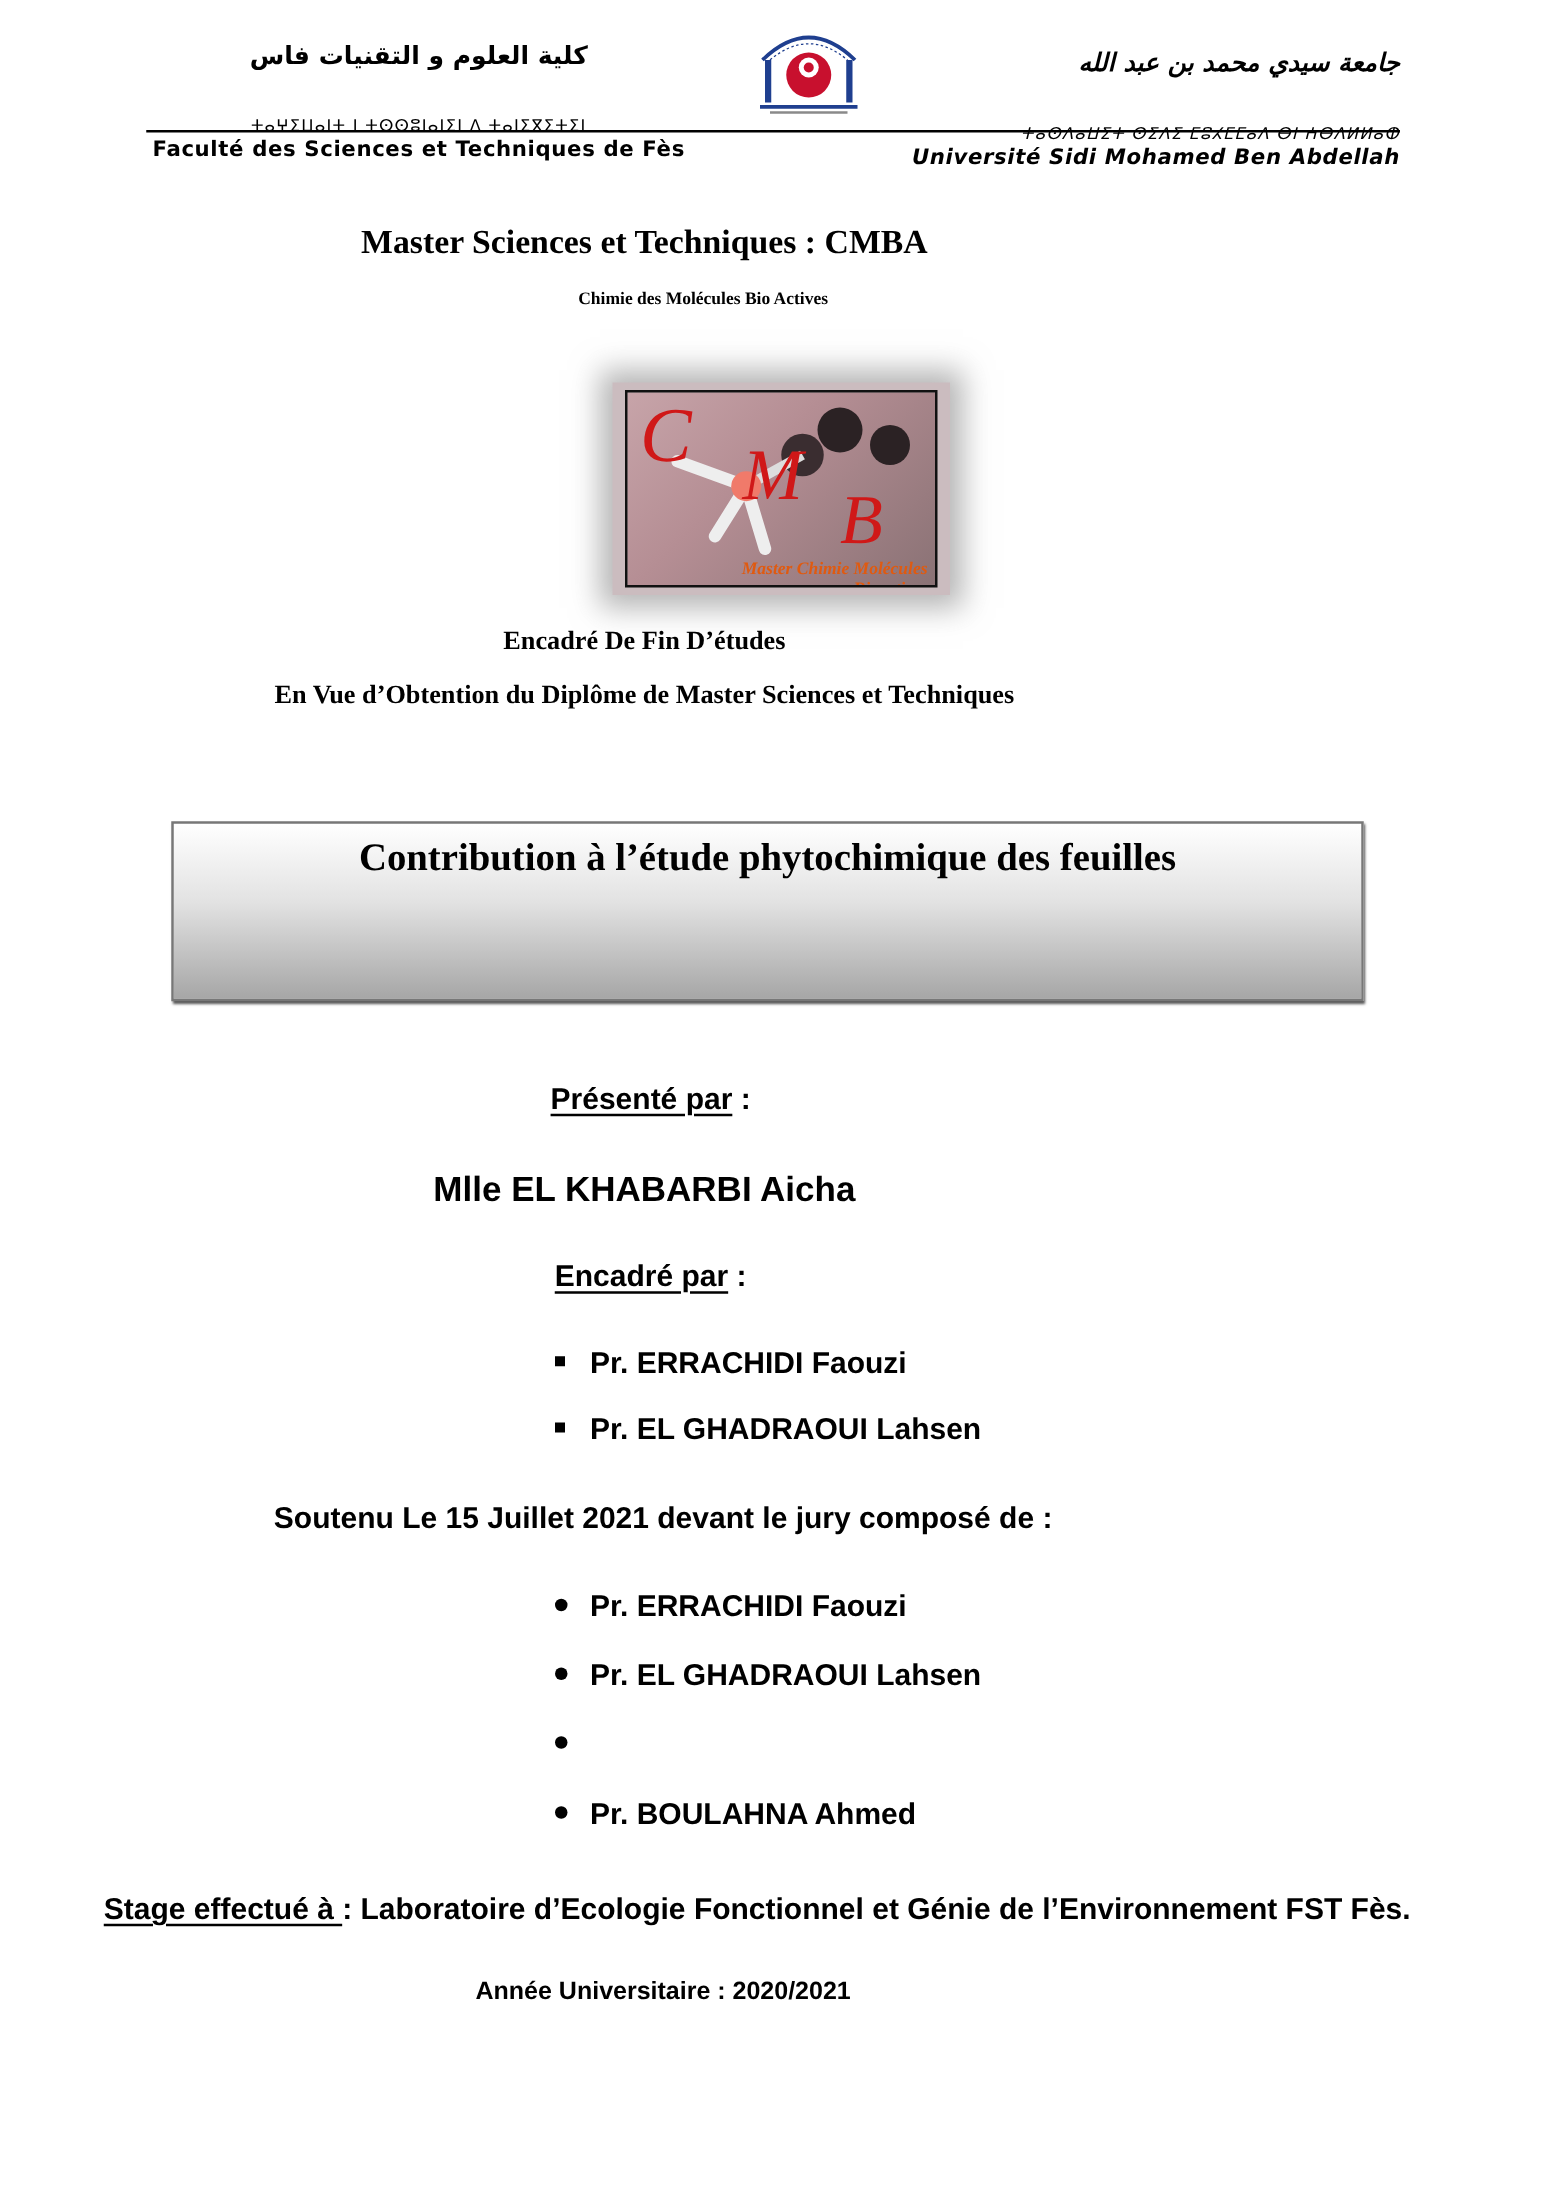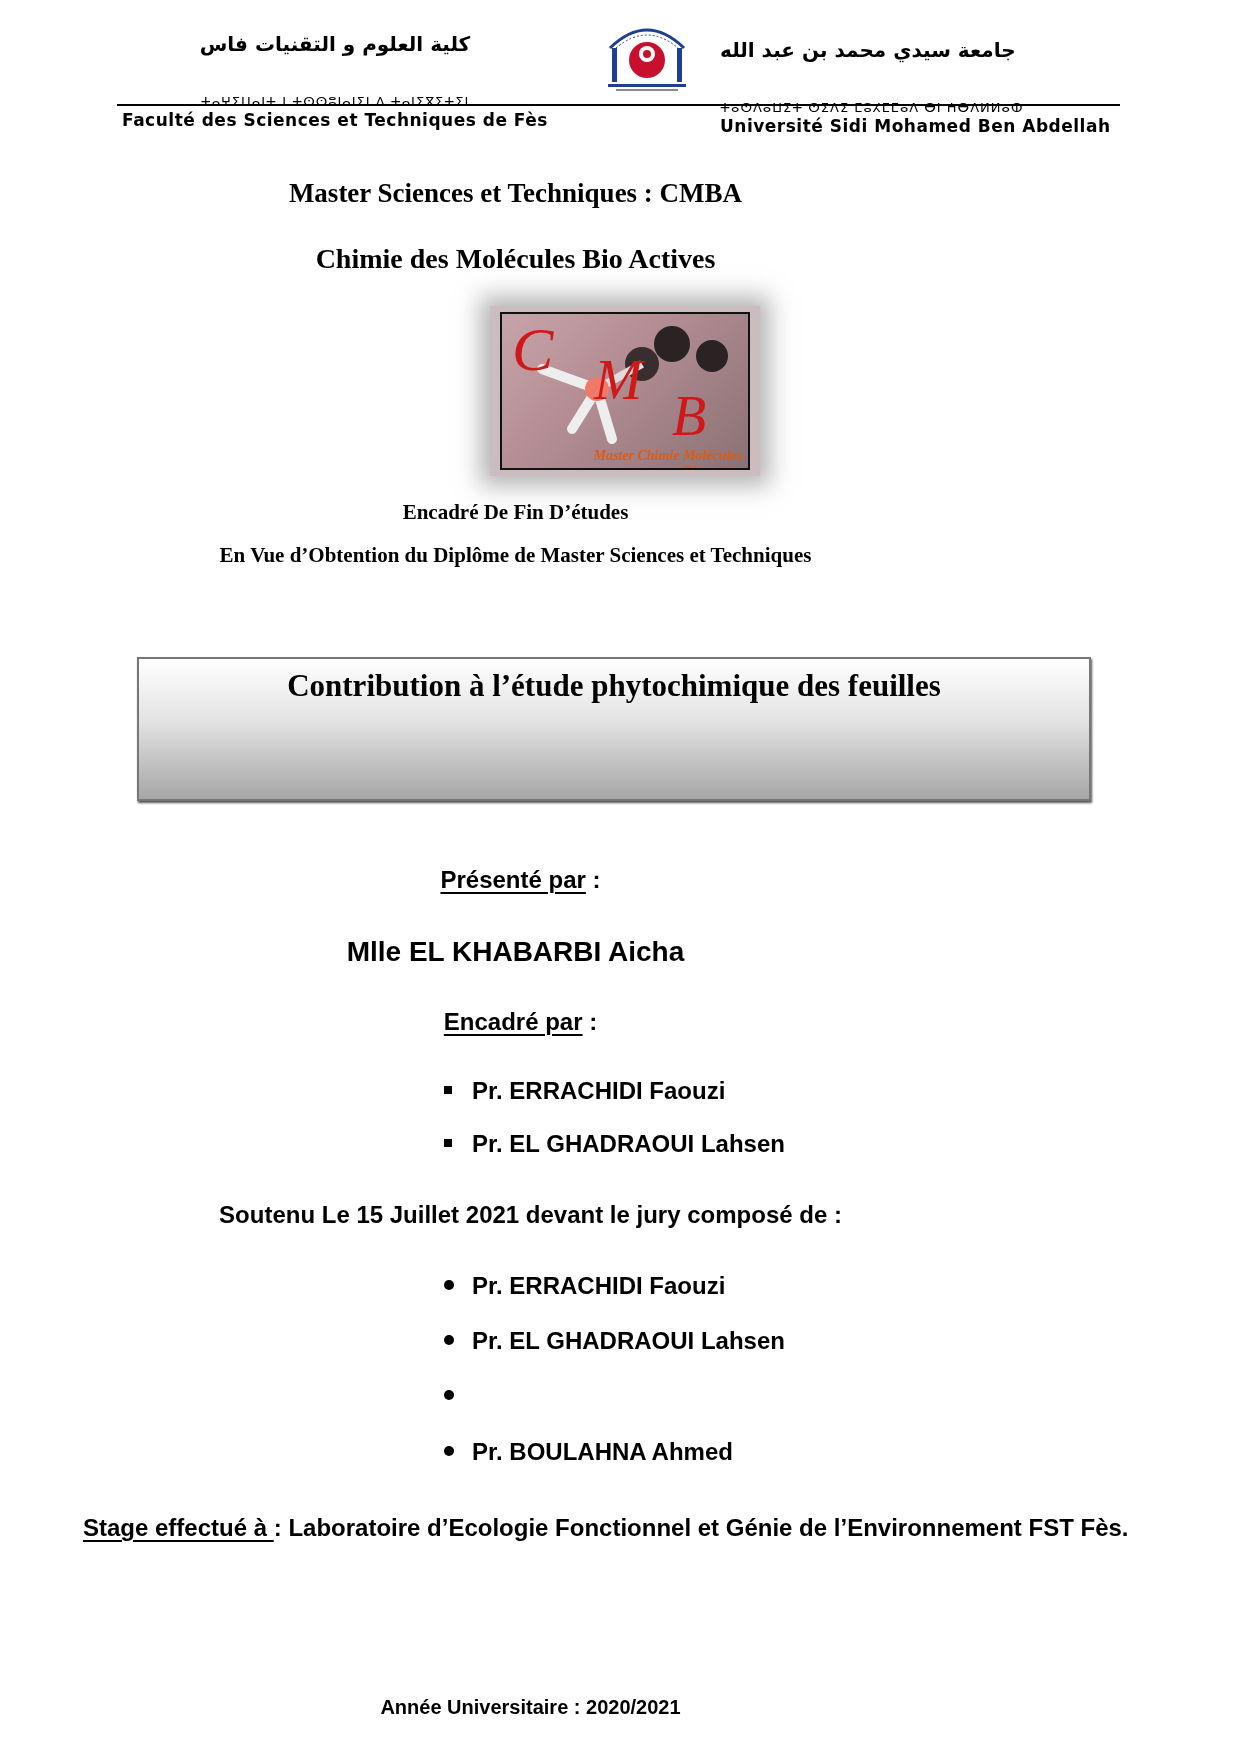--- a/index.html
+++ b/index.html
@@ -9,7 +9,7 @@
   .sans{font-family:"Liberation Sans",sans-serif;font-weight:bold;}
   .center{left:0;width:1031px;text-align:center;}
   .hdr-left{left:100px;top:32px;width:470px;text-align:center;}
-  .hdr-right{left:720px;top:38px;width:400px;text-align:left;}
+  .hdr-right{left:720px;top:38px;width:400px;text-align:right;font-style:italic;}
   .arabic{font-size:20px;font-weight:bold;font-family:"DejaVu Sans",sans-serif;line-height:24px;}
   .tifinagh{font-size:13px;font-family:"DejaVu Sans",sans-serif;letter-spacing:1px;line-height:16px;margin-top:38px;}
   .latin{font-size:17px;font-weight:bold;font-family:"DejaVu Sans",sans-serif;line-height:20px;letter-spacing:0.5px;}

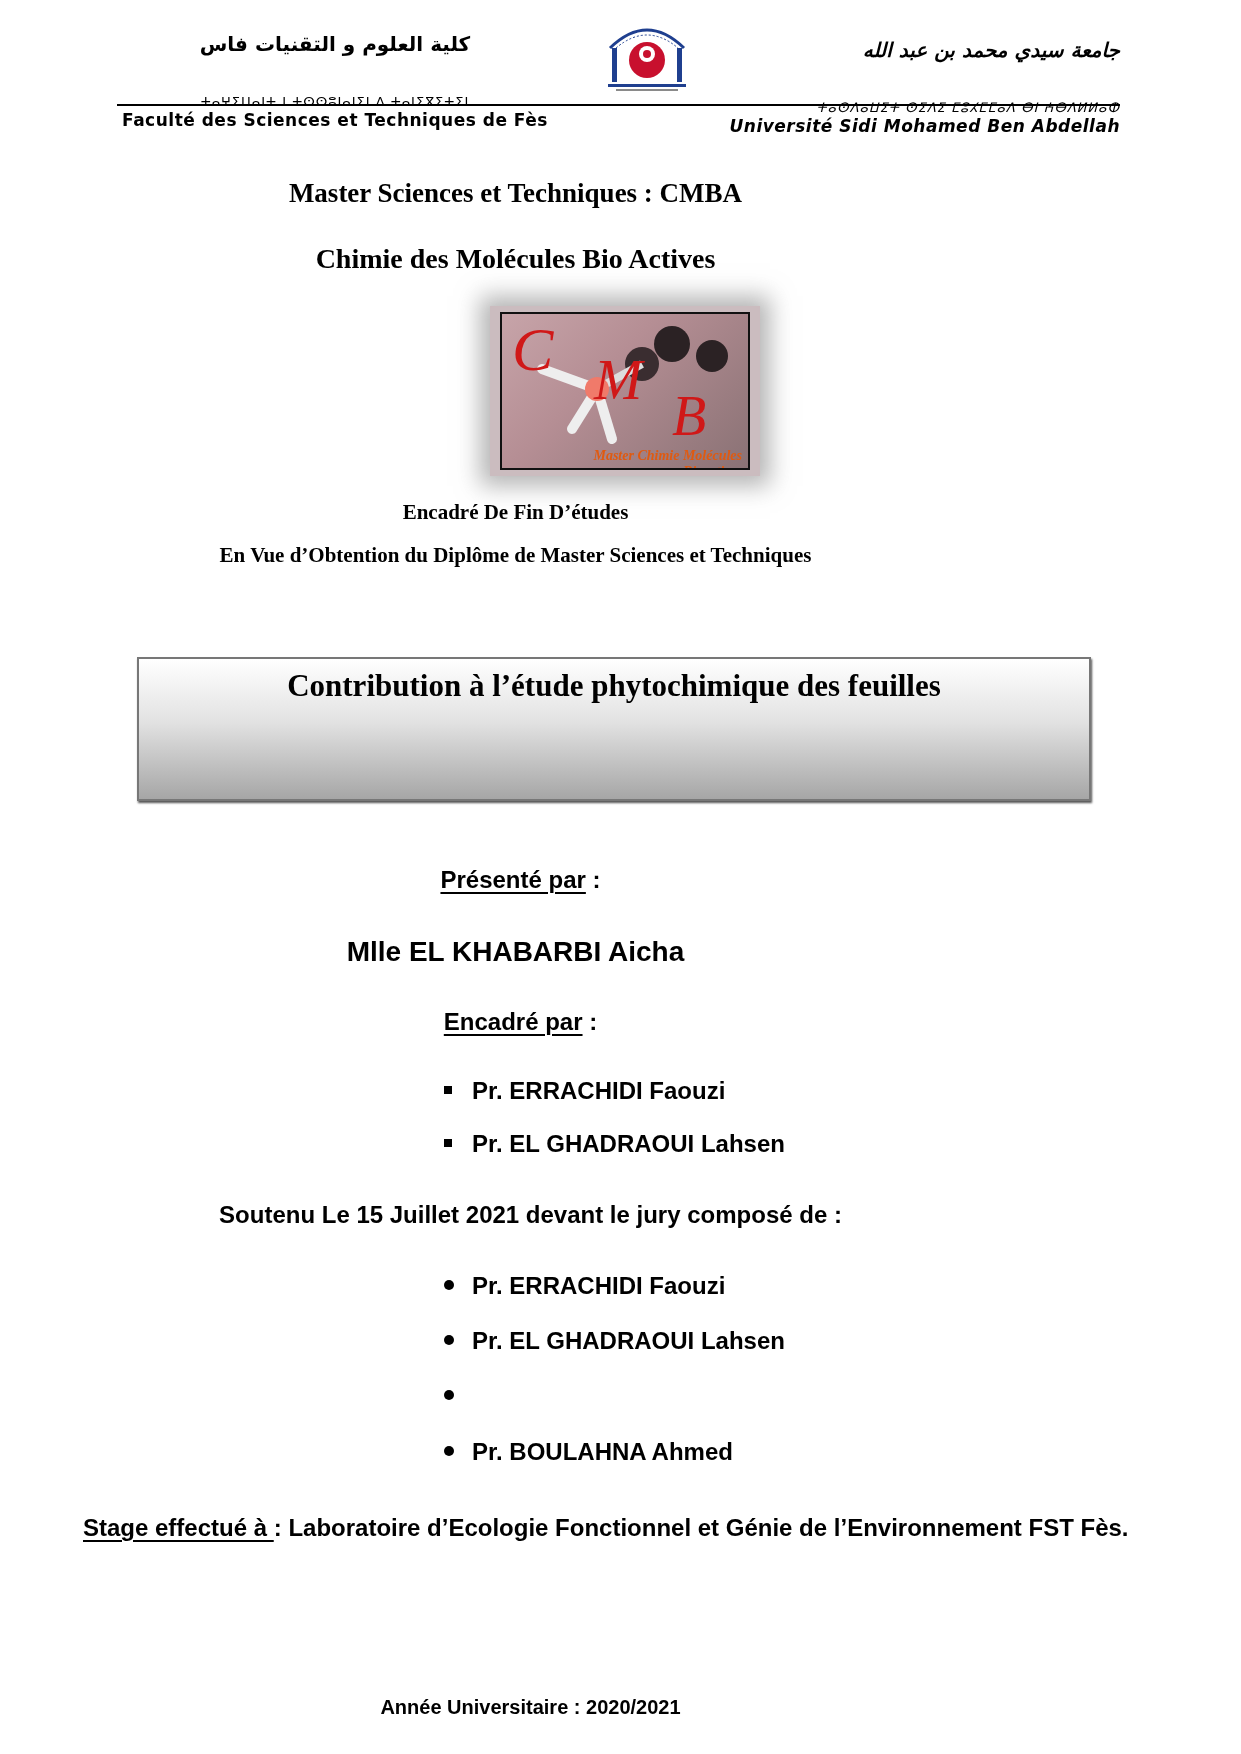--- a/index.html
+++ b/index.html
@@ -57,7 +57,7 @@
 <div class="abs hr"></div>
 
 <div class="abs center serif" style="top:178px;font-size:27px;">Master Sciences et Techniques : CMBA</div>
-<div class="abs center serif" style="top:243px;font-size:28px;">Chimie des Molécules Bio Actives</div>
+<div class="abs center serif" style="top:232px;font-size:14px;padding-left:47px;">Chimie des Molécules Bio Actives</div>
 
 <div class="abs logo-wrap">
   <div class="logo">

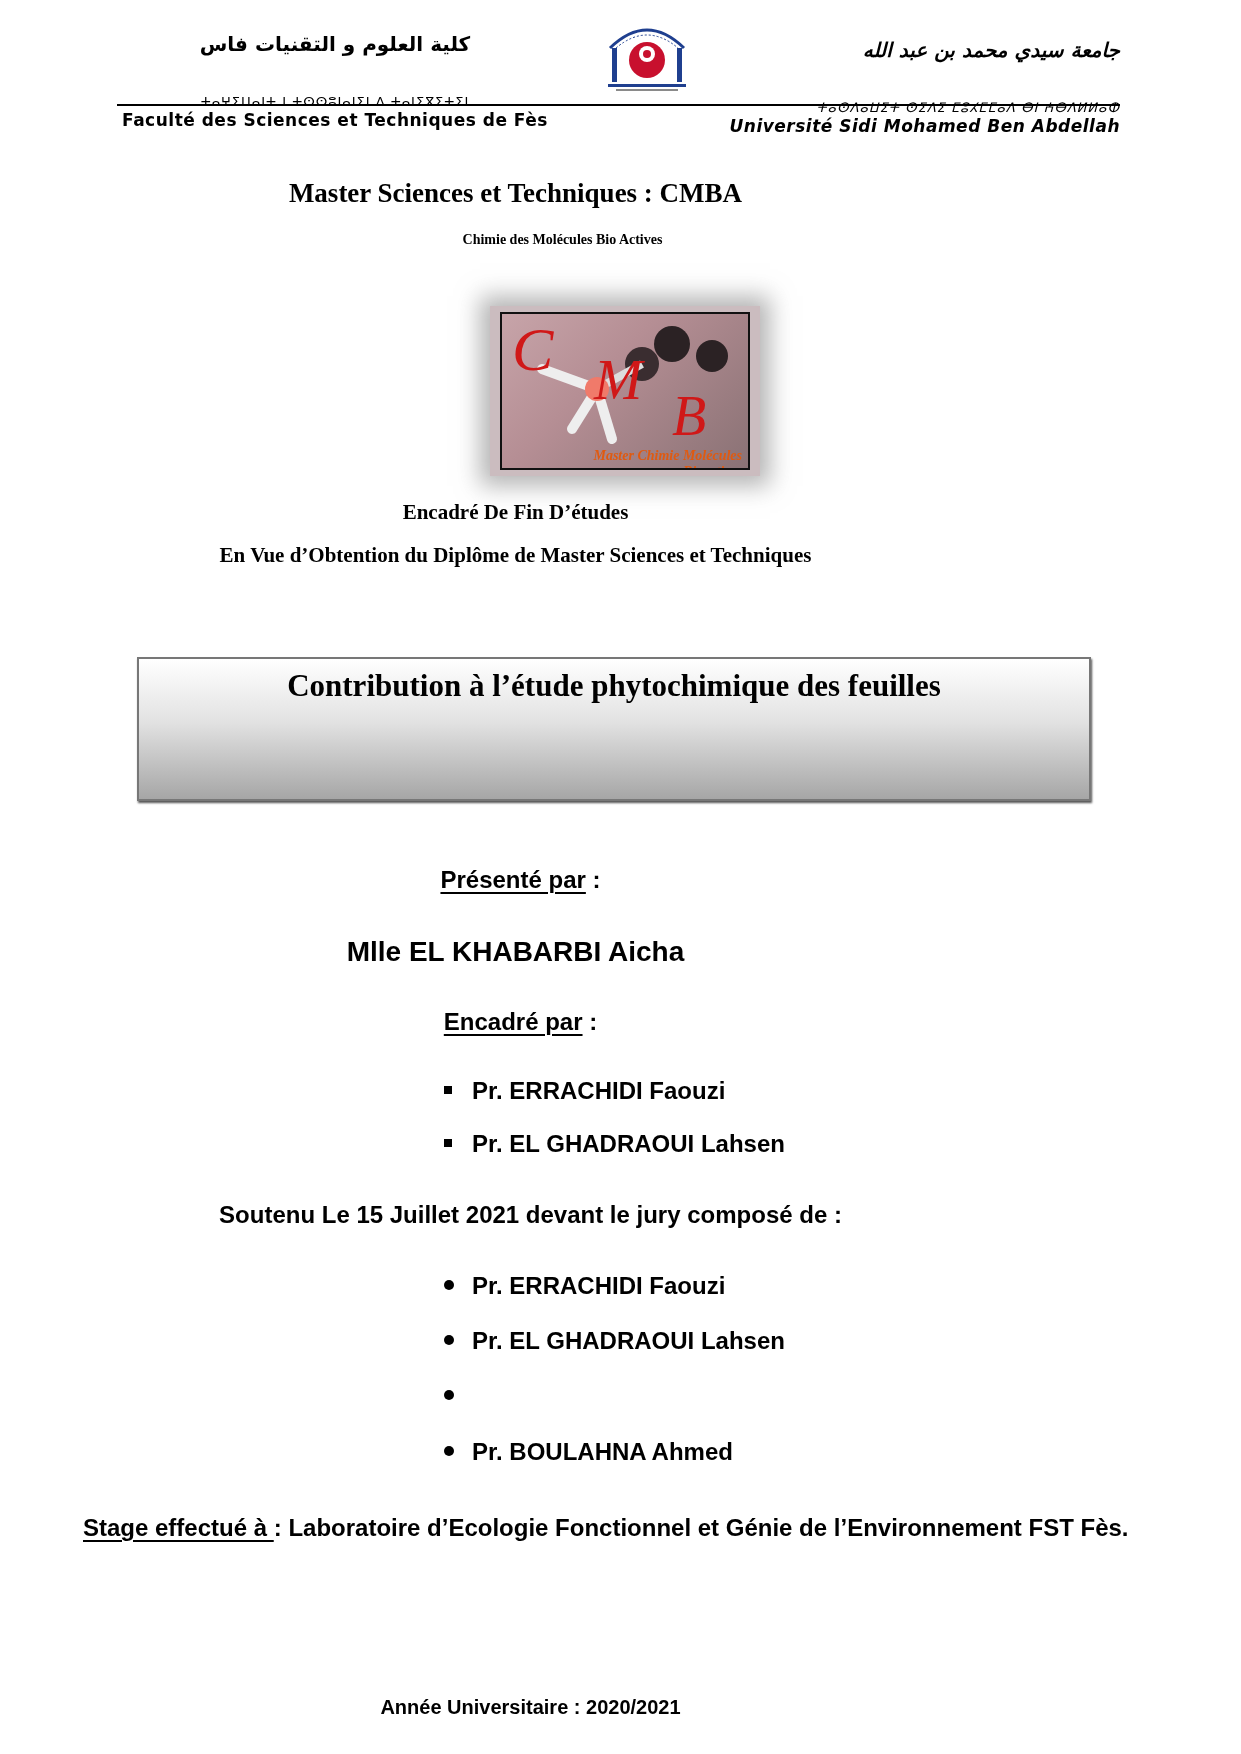--- a/index.html
+++ b/index.html
@@ -112,6 +112,6 @@
   <span class="u">Stage effectué à </span><span>: Laboratoire d’Ecologie Fonctionnel et Génie de l’Environnement FST Fès.</span>
 </div>
 
-<div class="abs center sans" style="top:1696px;font-size:20px;padding-left:30px;box-sizing:border-box;">Année Universitaire : 2020/2021</div>
+<div class="abs center sans" style="top:1582px;font-size:20px;padding-left:30px;box-sizing:border-box;">Année Universitaire : 2020/2021</div>
 
 </body></html>

